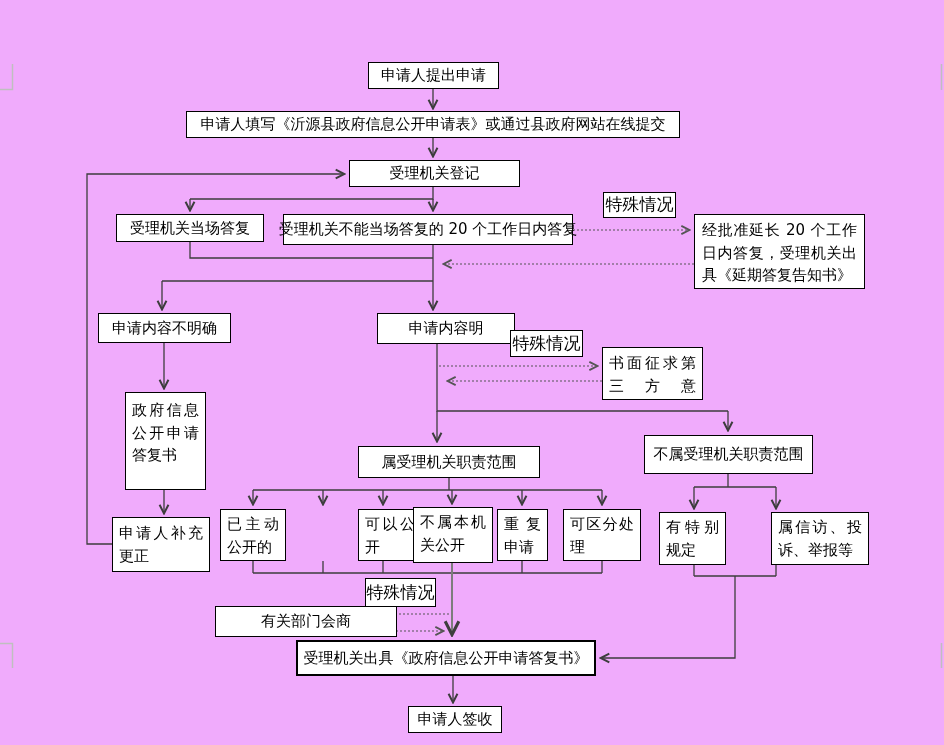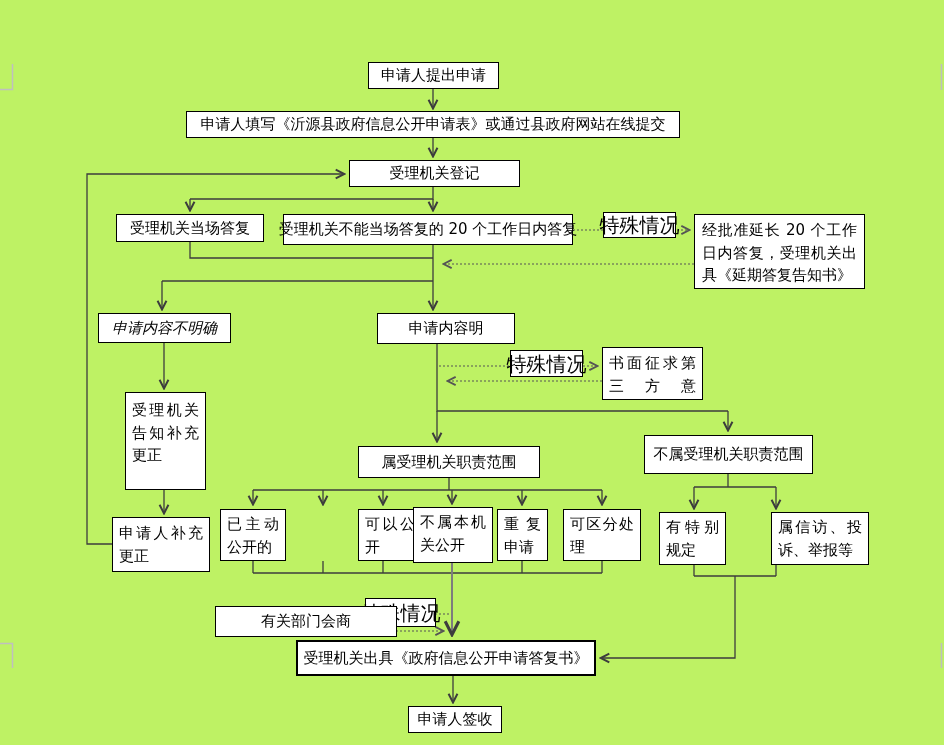--- a/index.html
+++ b/index.html
@@ -4,7 +4,7 @@
 <style>
   html,body{margin:0;padding:0;background:#fff;}
   #canvas{
-    position:relative;width:944px;height:745px;background:#bef264;overflow:hidden;
+    position:relative;width:944px;height:745px;background:#f0abfc;overflow:hidden;
     font-family:"DejaVu Sans","Liberation Sans",sans-serif;color:#000;
   }
   #wires{position:absolute;left:0;top:0;width:944px;height:745px;}

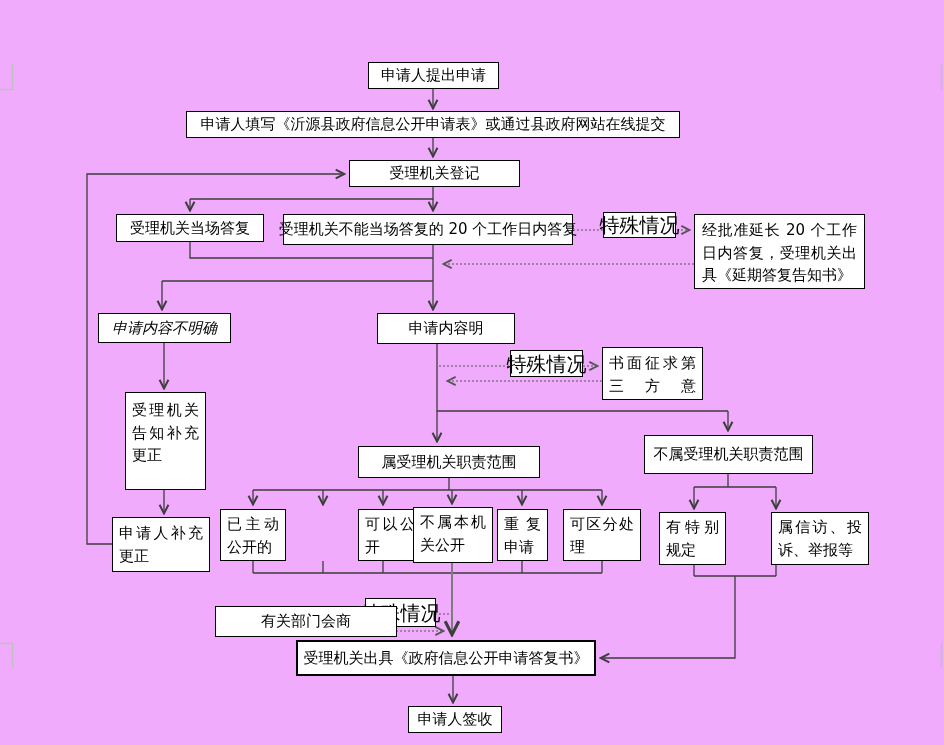--- a/index.html
+++ b/index.html
@@ -14,7 +14,7 @@
   }
   .c{display:flex;align-items:center;justify-content:center;text-align:center;white-space:nowrap;}
   .ml{padding:3px 6px;text-align:justify;}
-  .sm{font-size:20px;margin-top:20px;}
+  .sm{font-size:17px;}
   
   #n-submit{left:368px;top:62px;width:131px;height:27px;}
   #n-fill{left:186px;top:111px;width:494px;height:27px;}

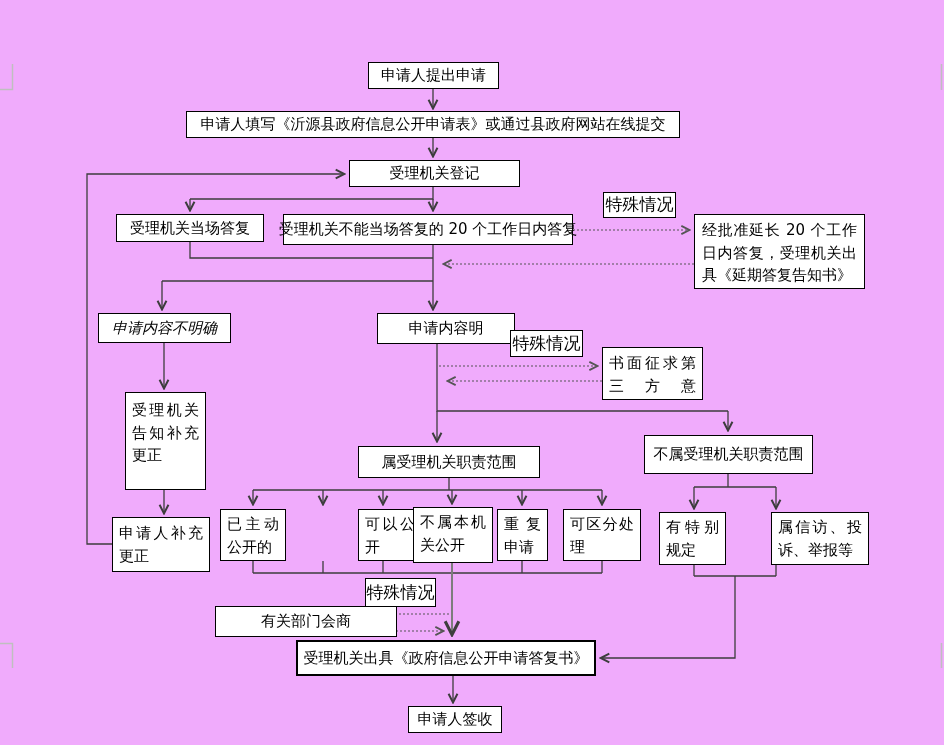--- a/index.html
+++ b/index.html
@@ -23,7 +23,7 @@
   #n-within20{left:283px;top:214px;width:290px;height:31px;}
   #n-special1{left:603px;top:192px;width:73px;height:26px;}
   #n-extension{left:694px;top:214px;width:171px;height:75px;padding:4px 7px;}
-  #n-unclear{left:98px;top:313px;width:133px;height:30px;font-style:italic;}
+  #n-unclear{left:98px;top:313px;width:133px;height:30px;}
   #n-clear{left:377px;top:313px;width:138px;height:31px;}
   #n-special2{left:510px;top:330px;width:73px;height:27px;}
   #n-third{left:602px;top:347px;width:101px;height:53px;padding:4px 6px;text-align-last:justify;}

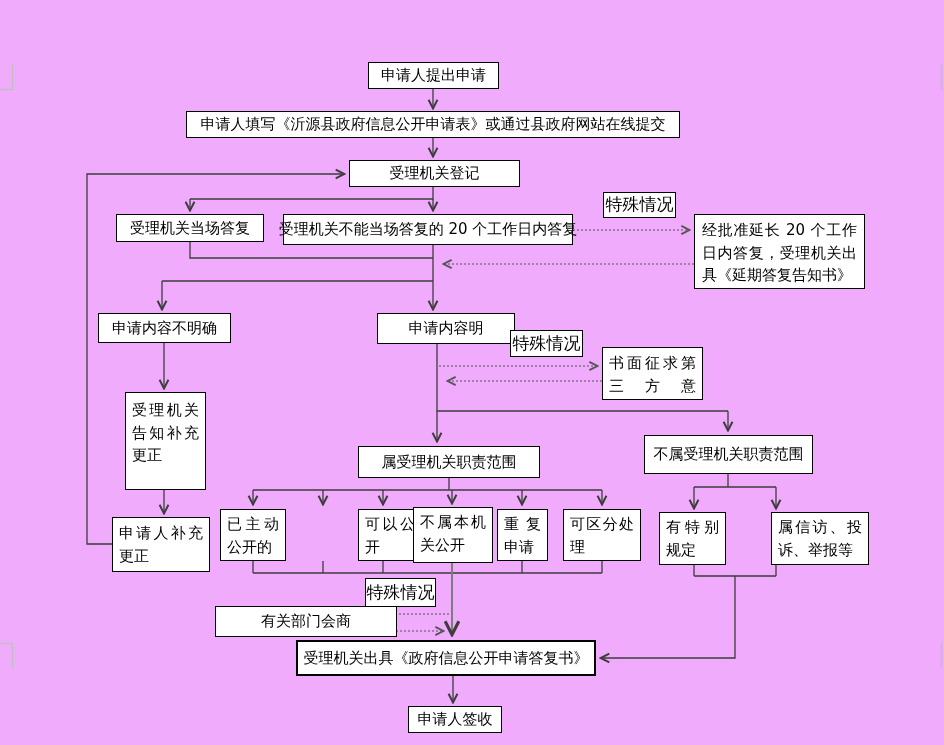--- a/index.html
+++ b/index.html
@@ -135,7 +135,7 @@
   <div class="node c" id="n-clear">申请内容明</div>
   <div class="node c sm" id="n-special2">特殊情况</div>
   <div class="node ml" id="n-third">书面征求第三方意</div>
-  <div class="node ml" id="n-notifyfix">受理机关告知补充更正</div>
+  <div class="node ml" id="n-notifyfix">政府信息公开申请答复书</div>
   <div class="node ml" id="n-applfix">申请人补充更正</div>
   <div class="node c" id="n-inscope">属受理机关职责范围</div>
   <div class="node c" id="n-outscope">不属受理机关职责范围</div>

